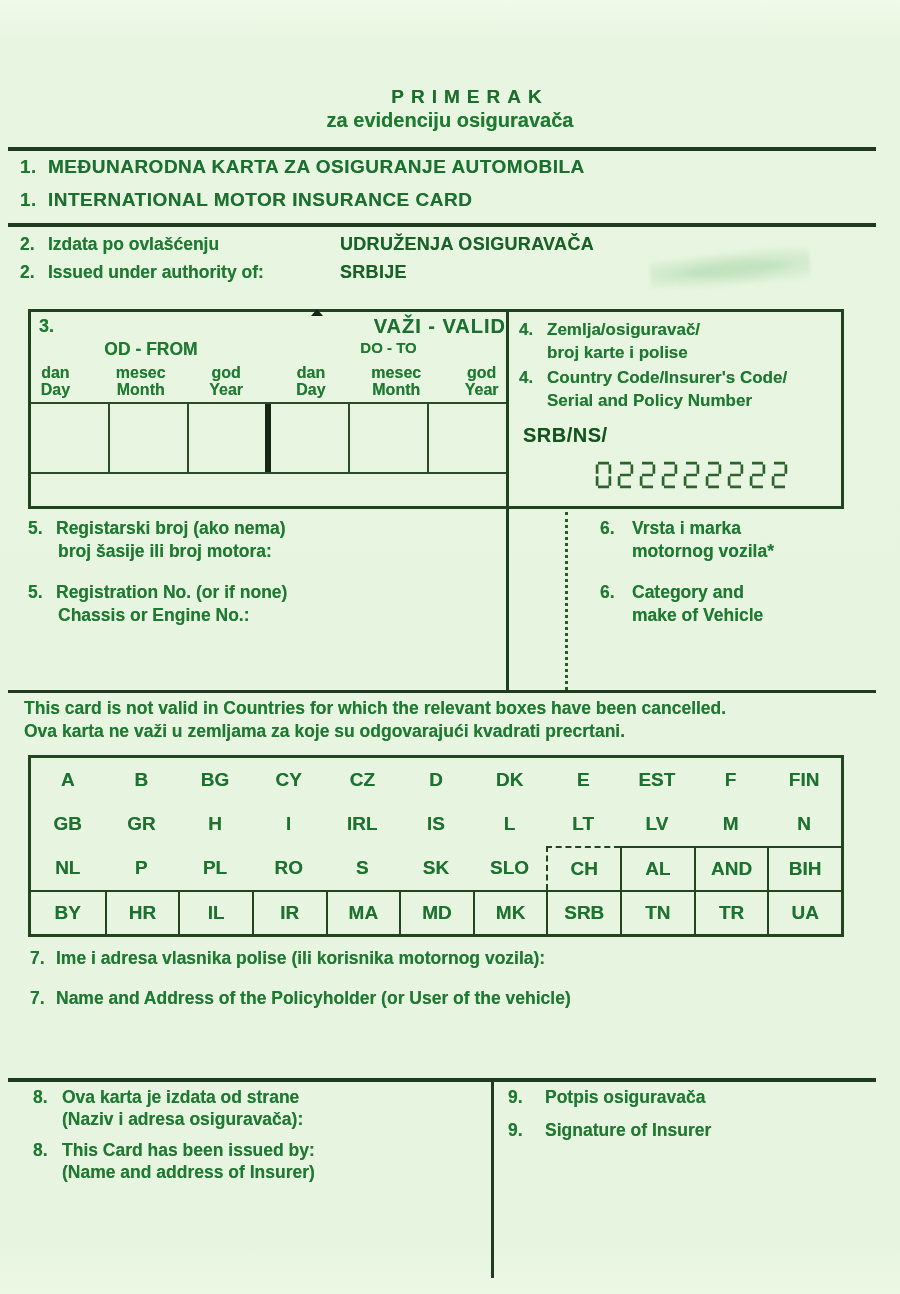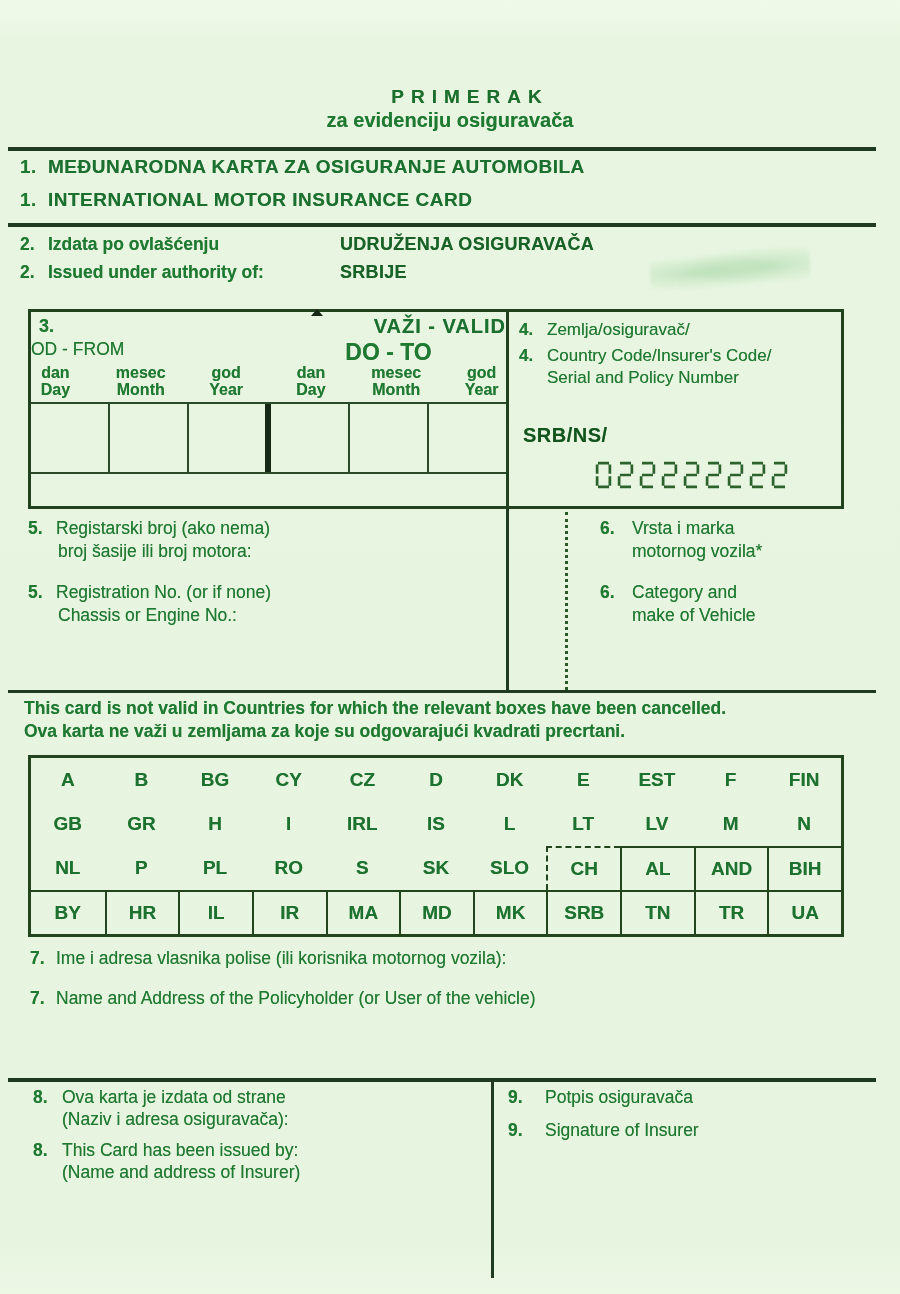--- a/index.html
+++ b/index.html
@@ -21,7 +21,7 @@
 
   .nrow{display:flex;align-items:flex-start;}
   .num{flex:0 0 28px;font-weight:600;}
-  .txt{font-weight:400;}
+  .txt{font-weight:700;}
 
   #sec1{position:absolute;top:156px;left:20px;font-size:19px;letter-spacing:.5px;}
   #sec1 .nrow{height:33px;}

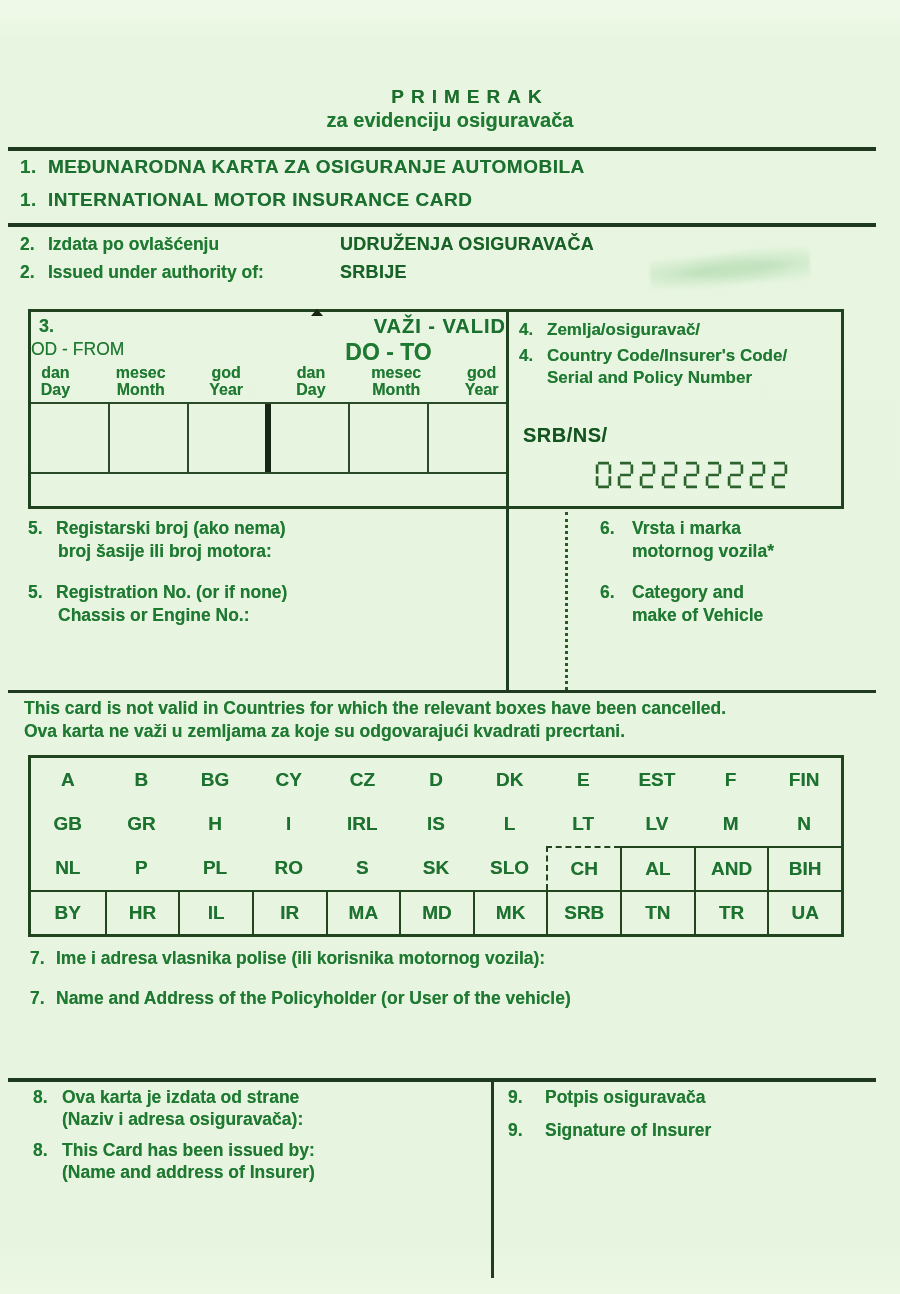--- a/index.html
+++ b/index.html
@@ -40,7 +40,7 @@
   .b3-num{position:absolute;top:4px;left:8px;font-size:18px;font-weight:600;}
   .b3-title{position:absolute;top:3px;left:0;right:0;text-align:right;
             font-size:20px;font-weight:700;letter-spacing:1px;color:#1b7030;}
-  .b3-from{position:absolute;top:27px;left:0;width:240px;text-align:left;font-size:17.5px;font-weight:400;}
+  .b3-from{position:absolute;top:27px;left:0;width:240px;text-align:center;font-size:17.5px;font-weight:700;}
   .b3-to{position:absolute;top:27px;left:240px;width:235px;text-align:center;font-size:23px;font-weight:700;}
   .b3-cols{position:absolute;top:52px;left:0;right:0;display:flex;gap:36px;}
   .b3-col{flex:1;text-align:center;font-size:16px;line-height:17px;font-weight:600;}

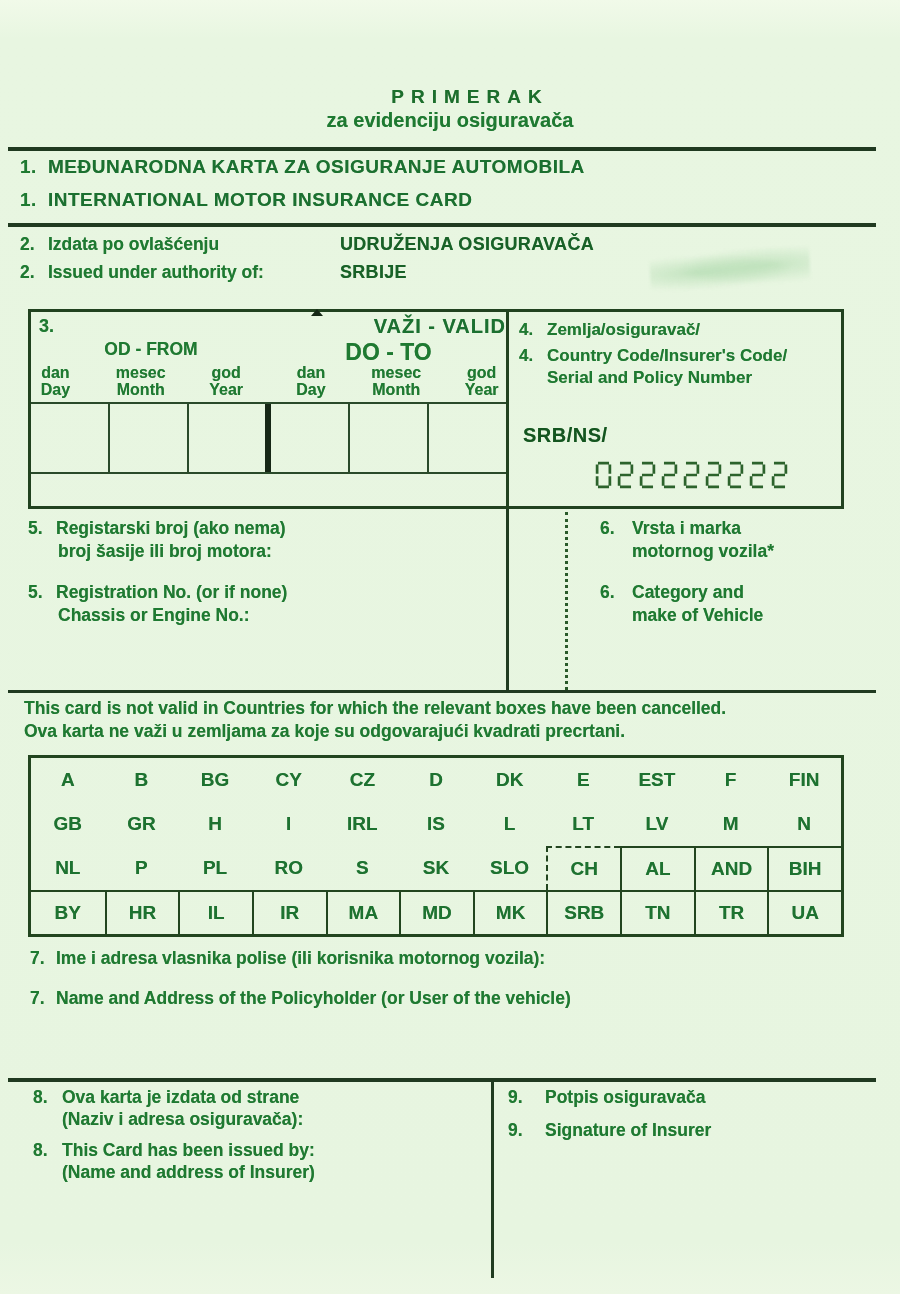--- a/index.html
+++ b/index.html
@@ -41,7 +41,7 @@
   .b3-title{position:absolute;top:3px;left:0;right:0;text-align:right;
             font-size:20px;font-weight:700;letter-spacing:1px;color:#1b7030;}
   .b3-from{position:absolute;top:27px;left:0;width:240px;text-align:center;font-size:17.5px;font-weight:700;}
-  .b3-to{position:absolute;top:27px;left:240px;width:235px;text-align:center;font-size:23px;font-weight:700;}
+  .b3-to{position:absolute;top:27px;left:240px;width:235px;text-align:center;font-size:15px;font-weight:700;}
   .b3-cols{position:absolute;top:52px;left:0;right:0;display:flex;gap:36px;}
   .b3-col{flex:1;text-align:center;font-size:16px;line-height:17px;font-weight:600;}
   .b3-cells{position:absolute;top:90px;left:0;right:0;height:72px;box-sizing:border-box;

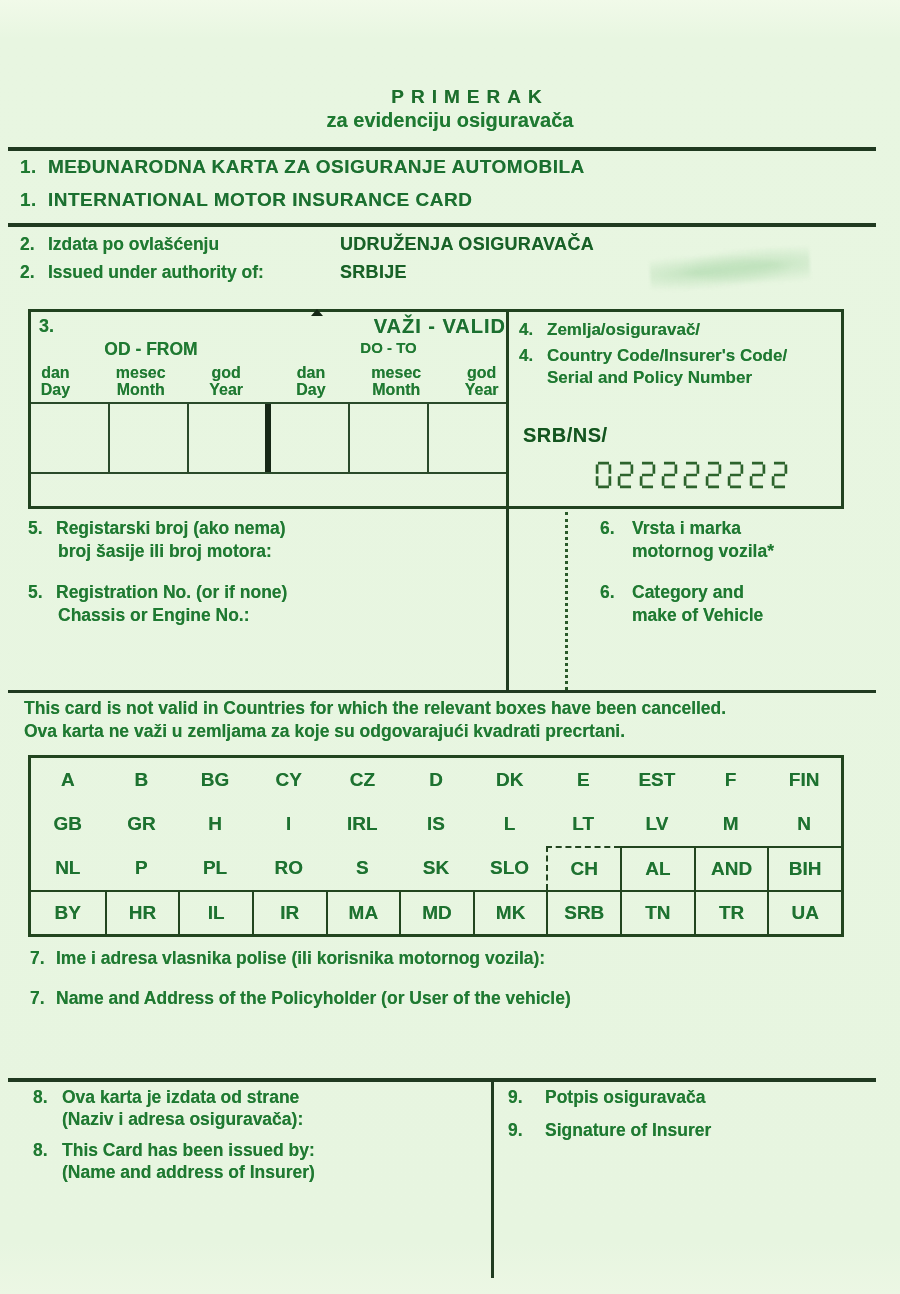--- a/index.html
+++ b/index.html
@@ -190,6 +190,7 @@
             <span class="num">4.</span>
             <span class="txt">Zemlja/osiguravač/</span>
           </div>
+          <div class="cont txt">broj karte i polise</div>
         </div>
         <div class="grp">
           <div class="nrow">

